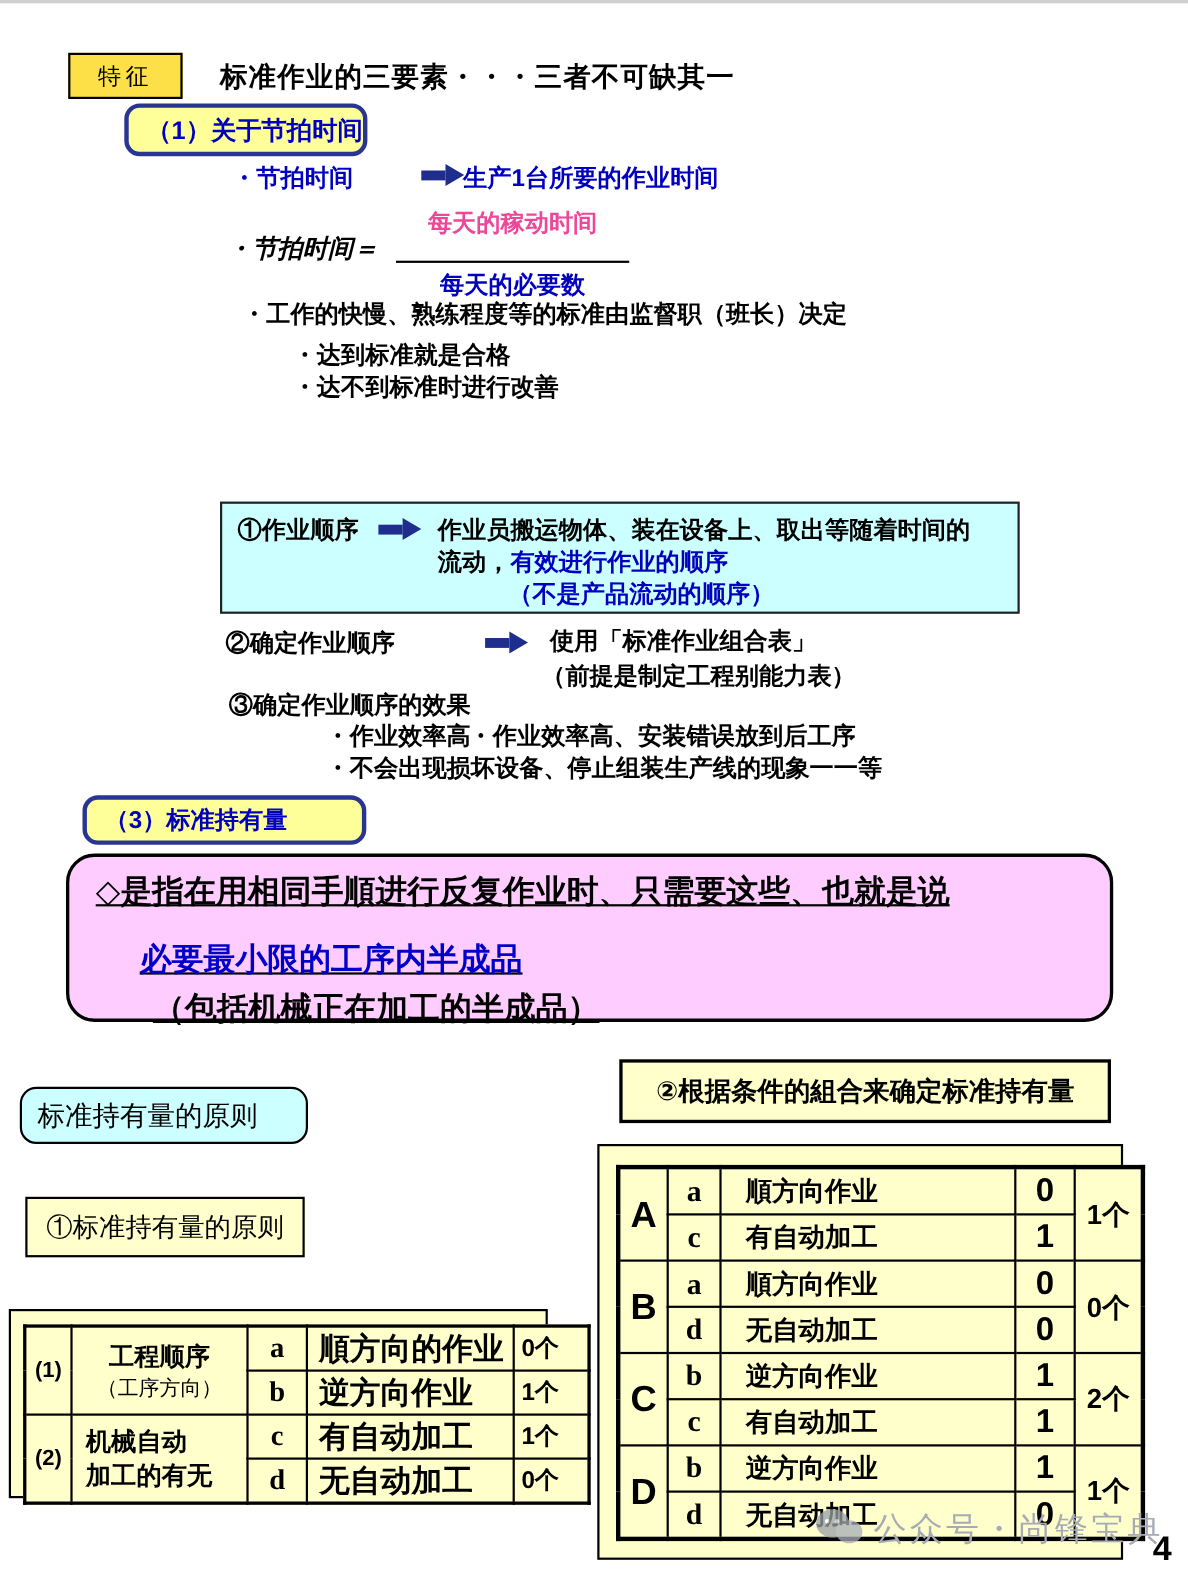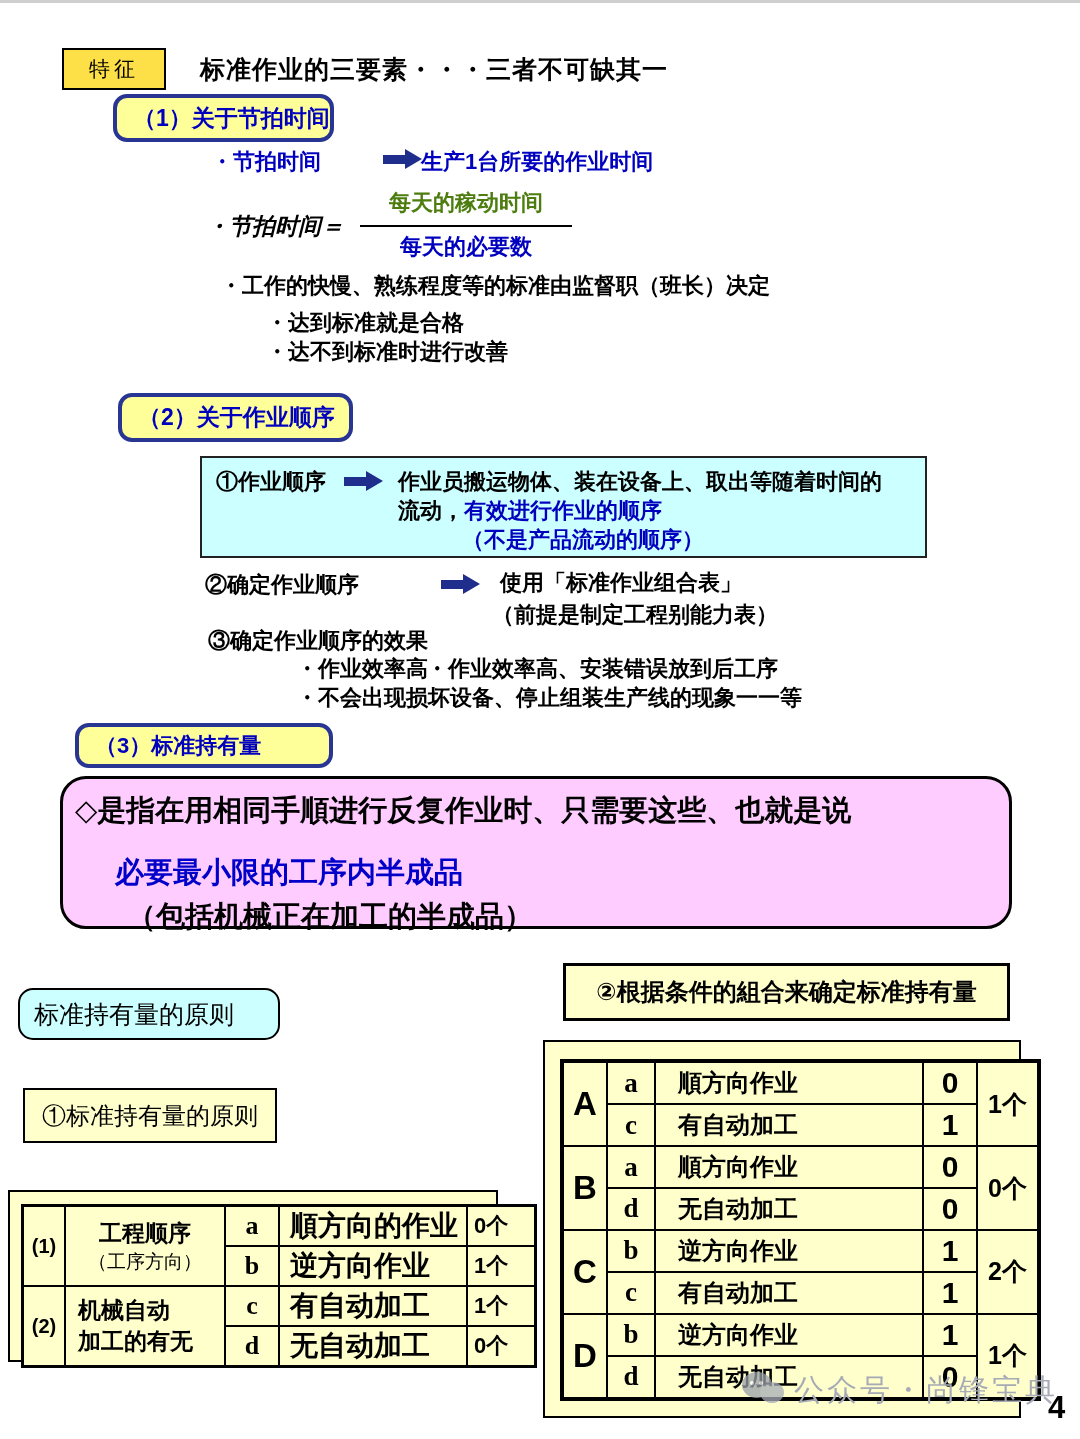--- a/index.html
+++ b/index.html
@@ -33,7 +33,7 @@
   #takt-def{left:421px;top:147px;}
   #formula-label{left:206px;top:211px;font-size:23px;font-weight:bold;font-style:italic;}
   #fraction{left:360px;top:188px;width:212px;text-align:center;}
-  #fraction .num{font-size:22px;font-weight:bold;color:#4d7c0f;padding-bottom:7px;border-bottom:2px solid #000;}
+  #fraction .num{font-size:22px;font-weight:bold;color:#ec4899;padding-bottom:19px;border-bottom:2px solid #000;}
   #fraction .den{font-size:22px;font-weight:bold;color:#0000be;padding-top:5px;}
   #std-note{left:220px;top:271px;}
   #std-pass{left:266px;top:308px;}

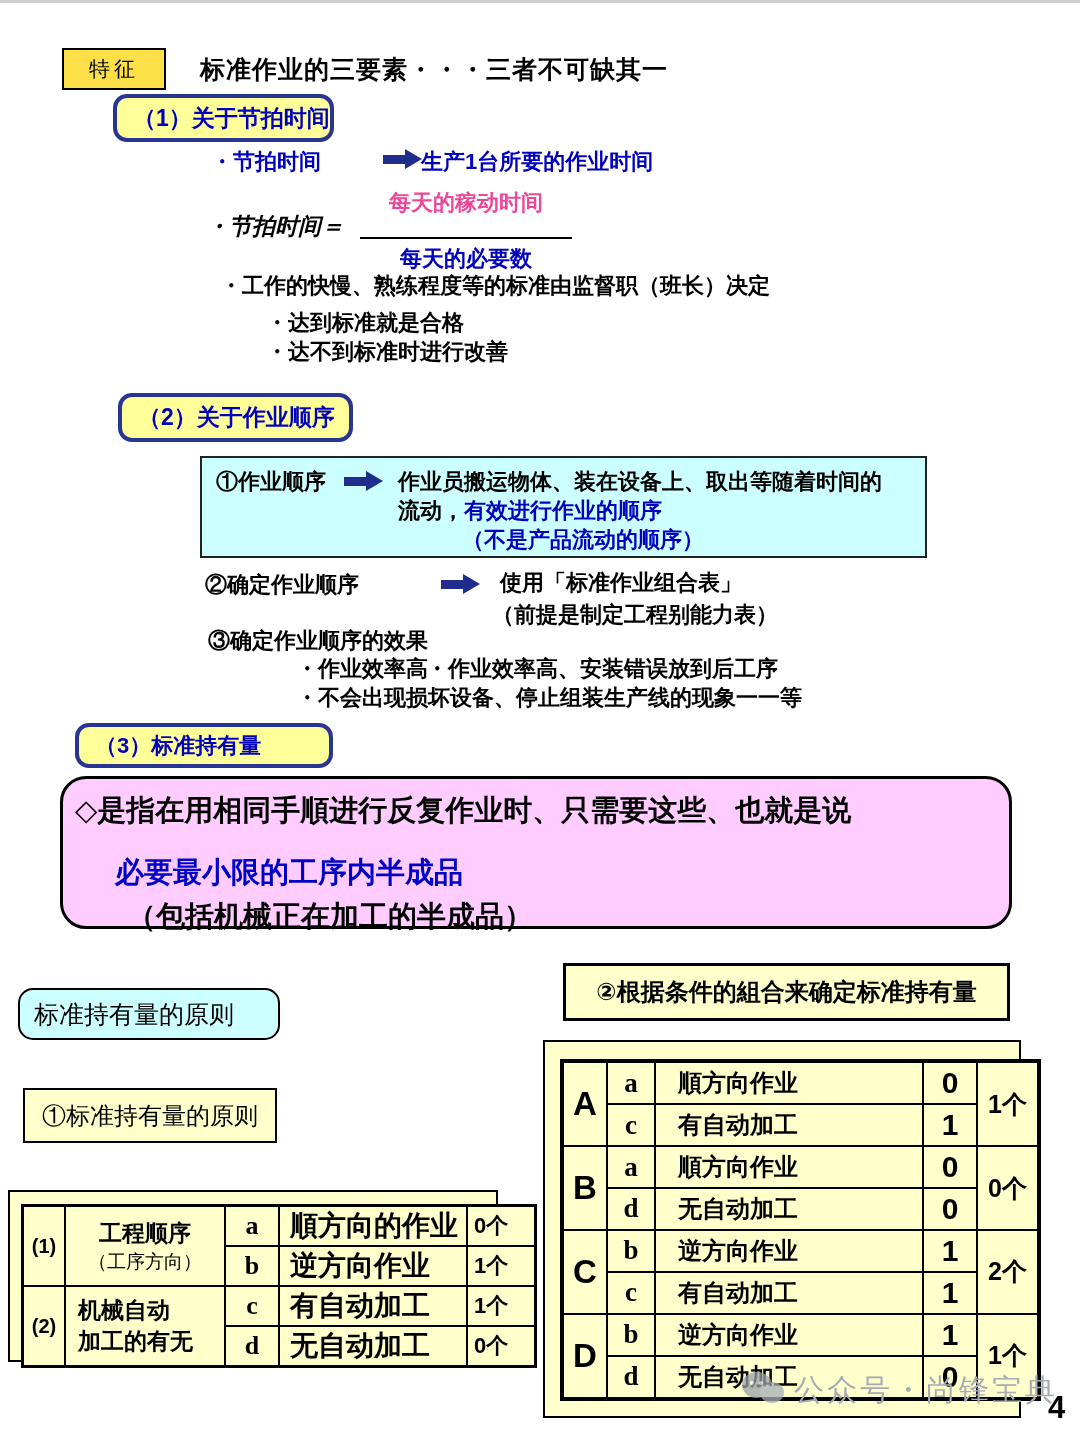--- a/index.html
+++ b/index.html
@@ -143,7 +143,6 @@
   <div id="std-pass" class="abs t22">・达到标准就是合格</div>
   <div id="std-improve" class="abs t22">・达不到标准时进行改善</div>
 
-  <div id="hd2" class="hd abs">（2）关于作业顺序</div>
 
   <div id="seq-box" class="abs">
     <div class="lbl">①作业顺序</div>

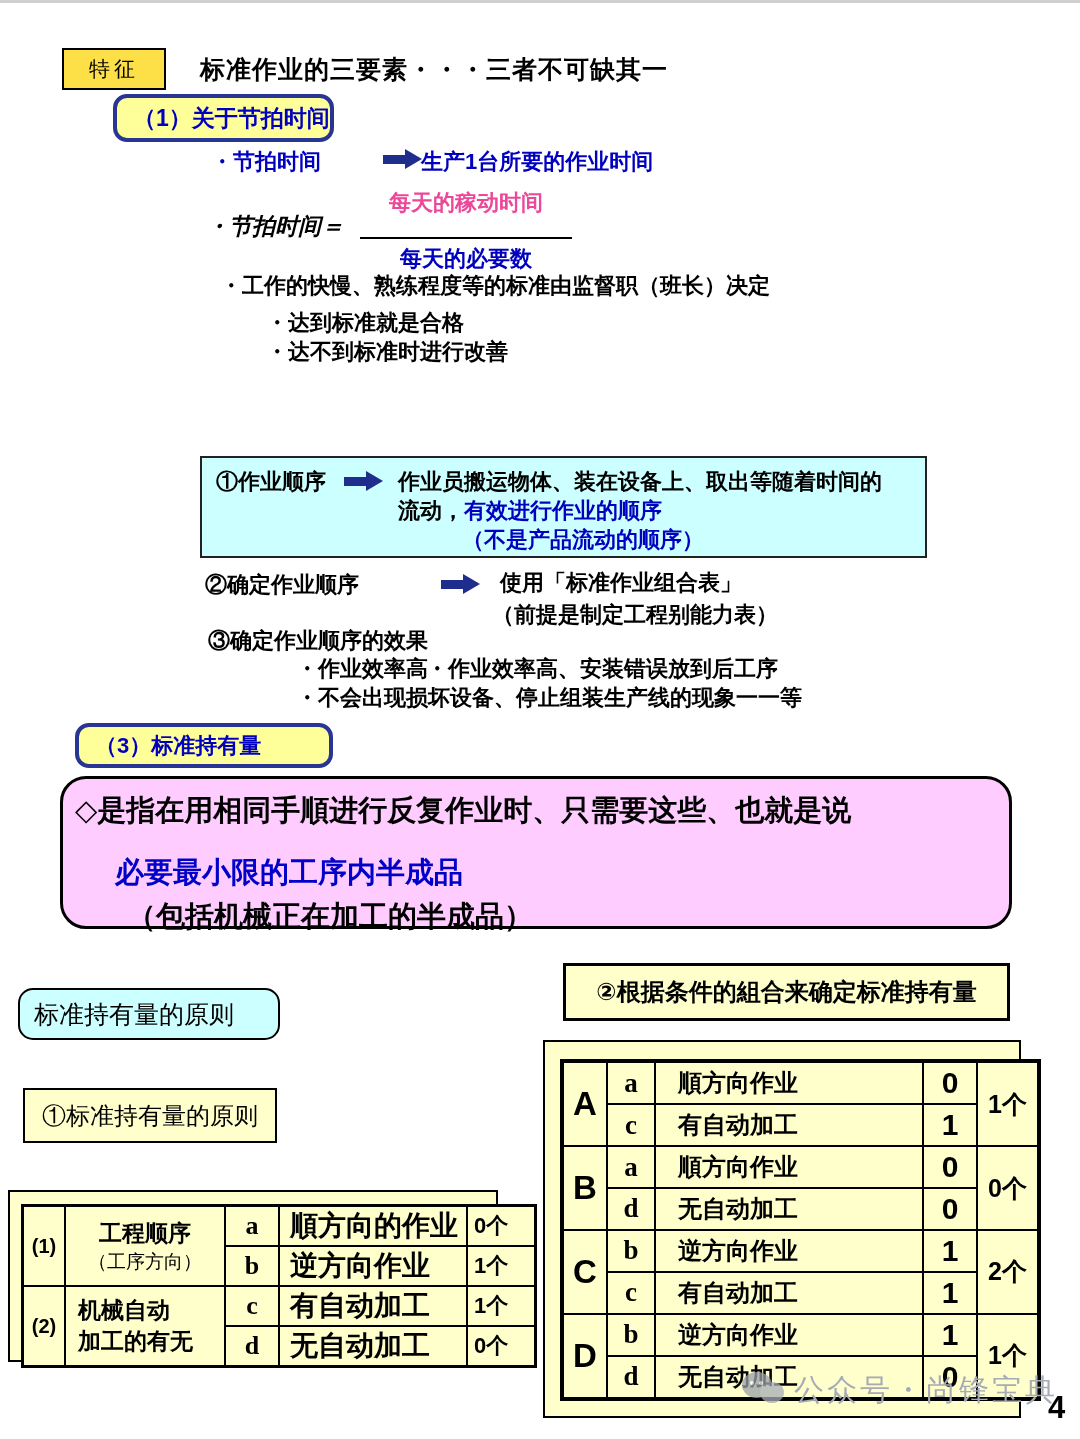--- a/index.html
+++ b/index.html
@@ -56,7 +56,7 @@
   #effect-3{left:296px;top:683px;}
 
   #stock-box{left:60px;top:776px;width:952px;height:153px;background:#ffccff;border:3px solid #000;
-             border-radius:26px;box-sizing:border-box;padding:12px 18px 0 12px;}
+             border-radius:26px;box-sizing:border-box;padding:12px 18px 0 24px;text-decoration:underline;}
   #stock-box .l1{font-size:29px;font-weight:bold;letter-spacing:0px;}
   #stock-box .l2{font-size:29px;padding-left:40px;margin-top:22px;}
   #stock-box .l2 .hard{font-weight:900;color:#0000c8;font-family:"Liberation Sans","DejaVu Sans",sans-serif;}

